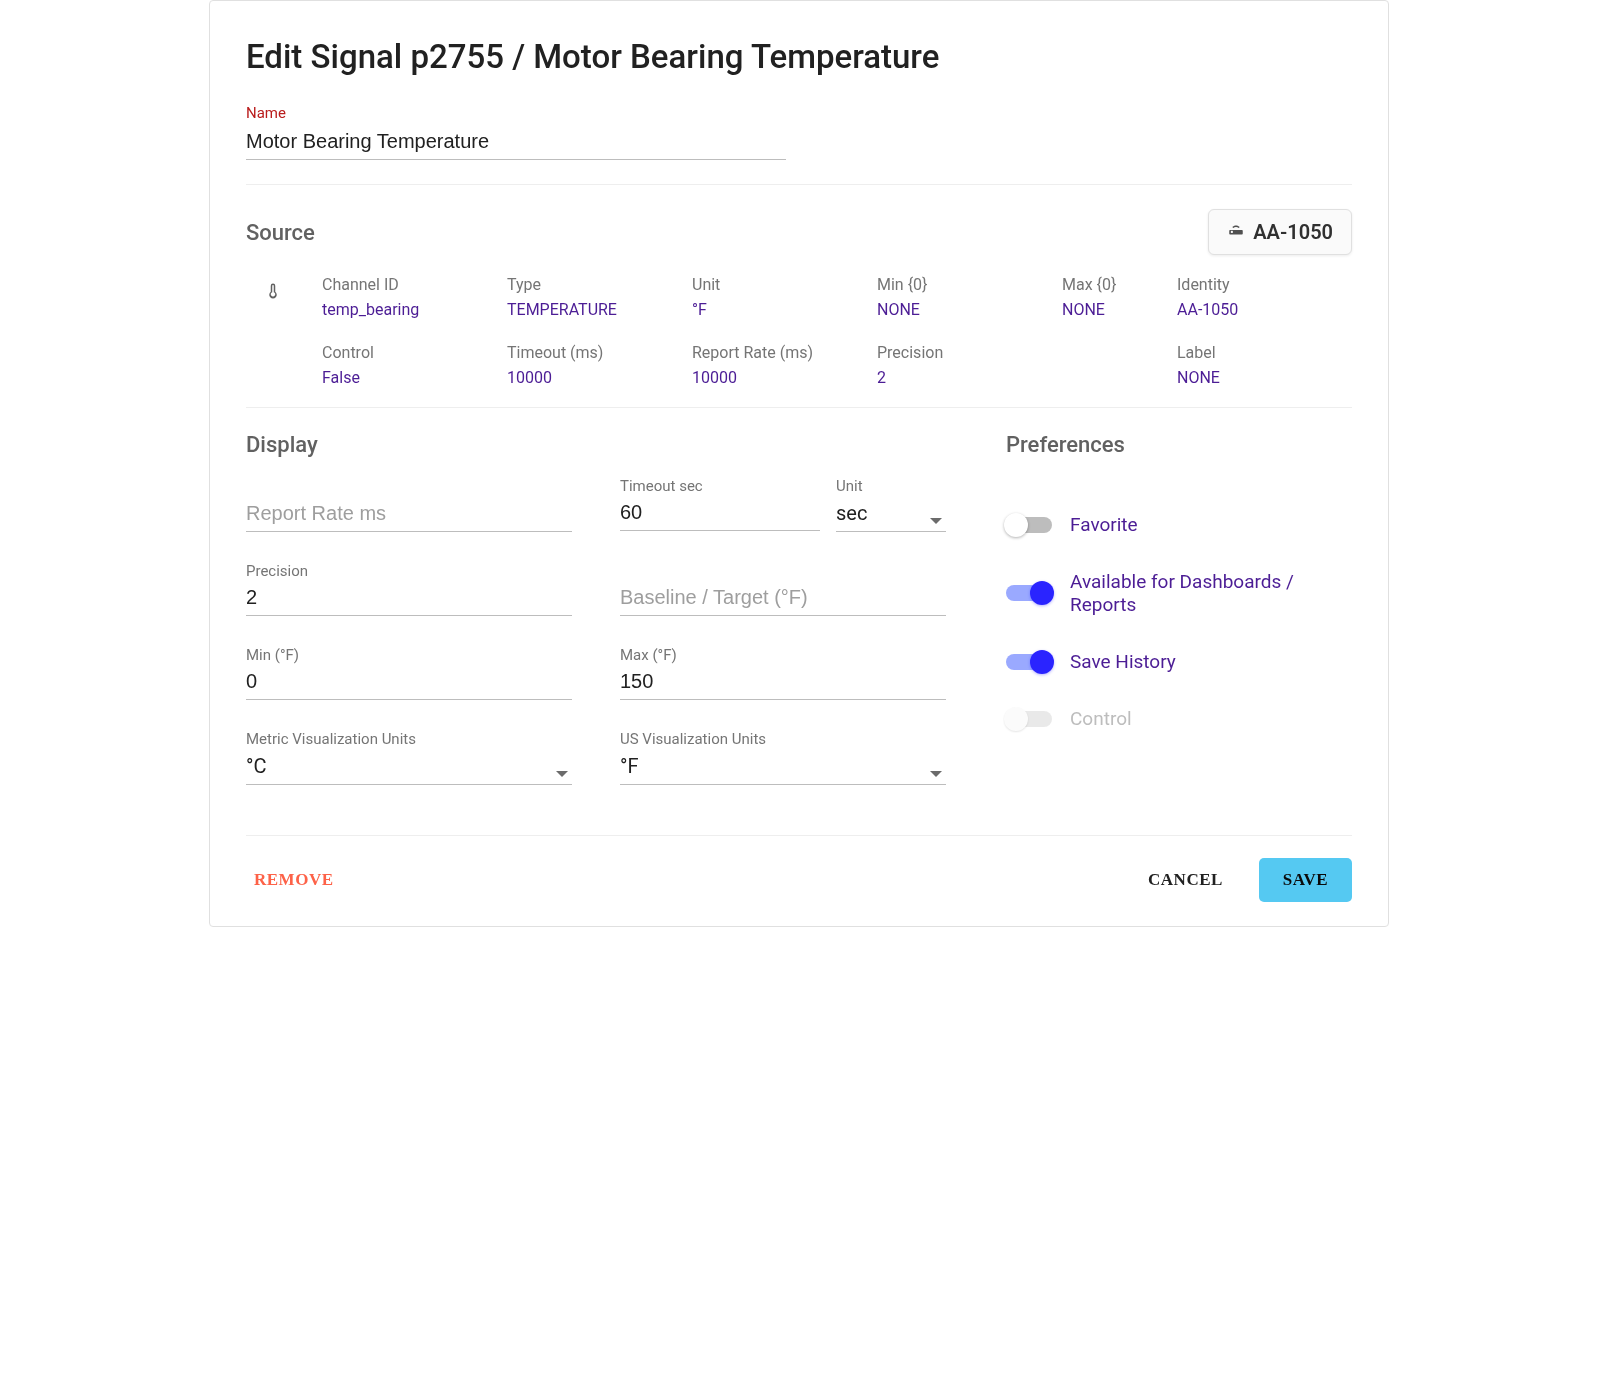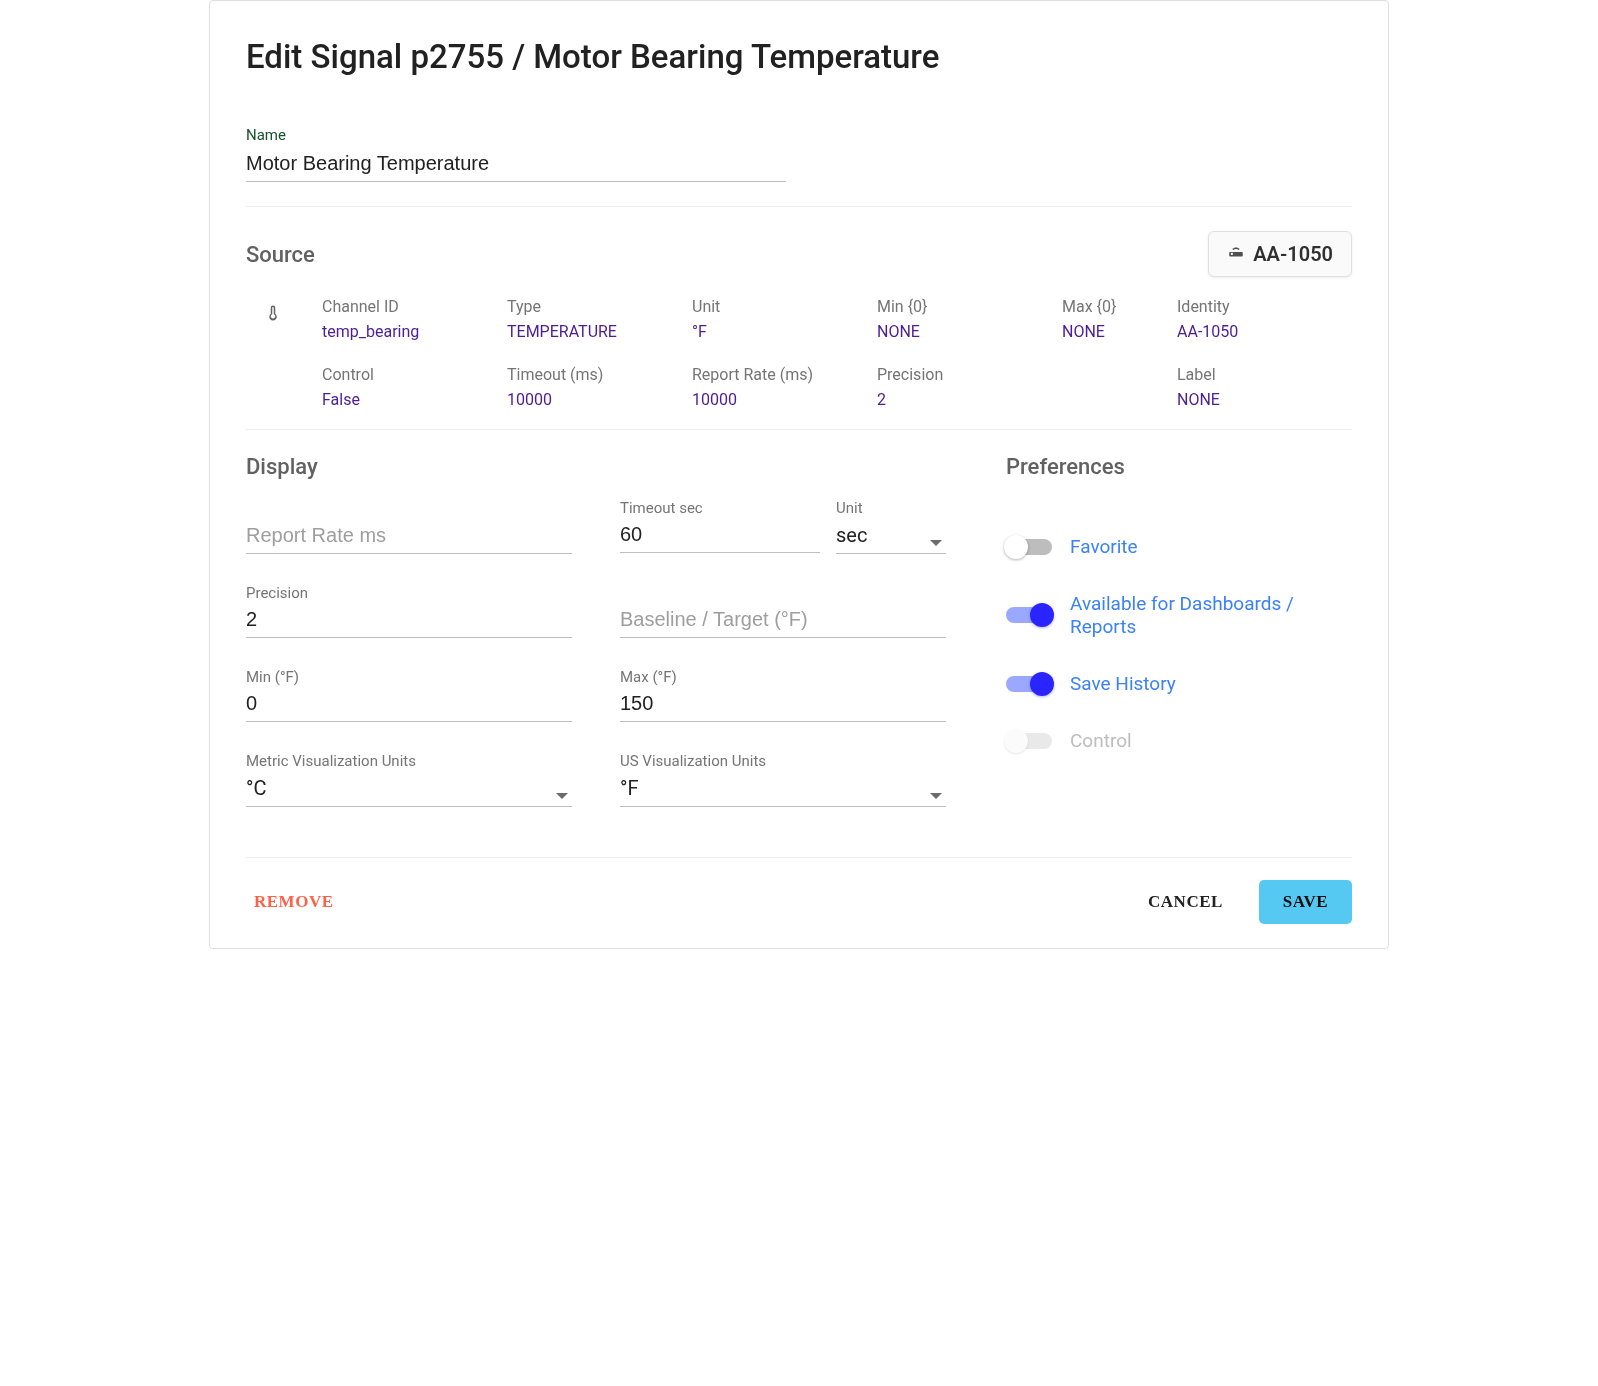--- a/index.html
+++ b/index.html
@@ -22,7 +22,7 @@
     font-size: 33px;
     font-weight: 500;
     color: #212121;
-    margin: 0 0 50px 0;
+    margin: 0 0 28px 0;
   }
   .field-group { margin-bottom: 24px; }
   .field-label, .float-label {

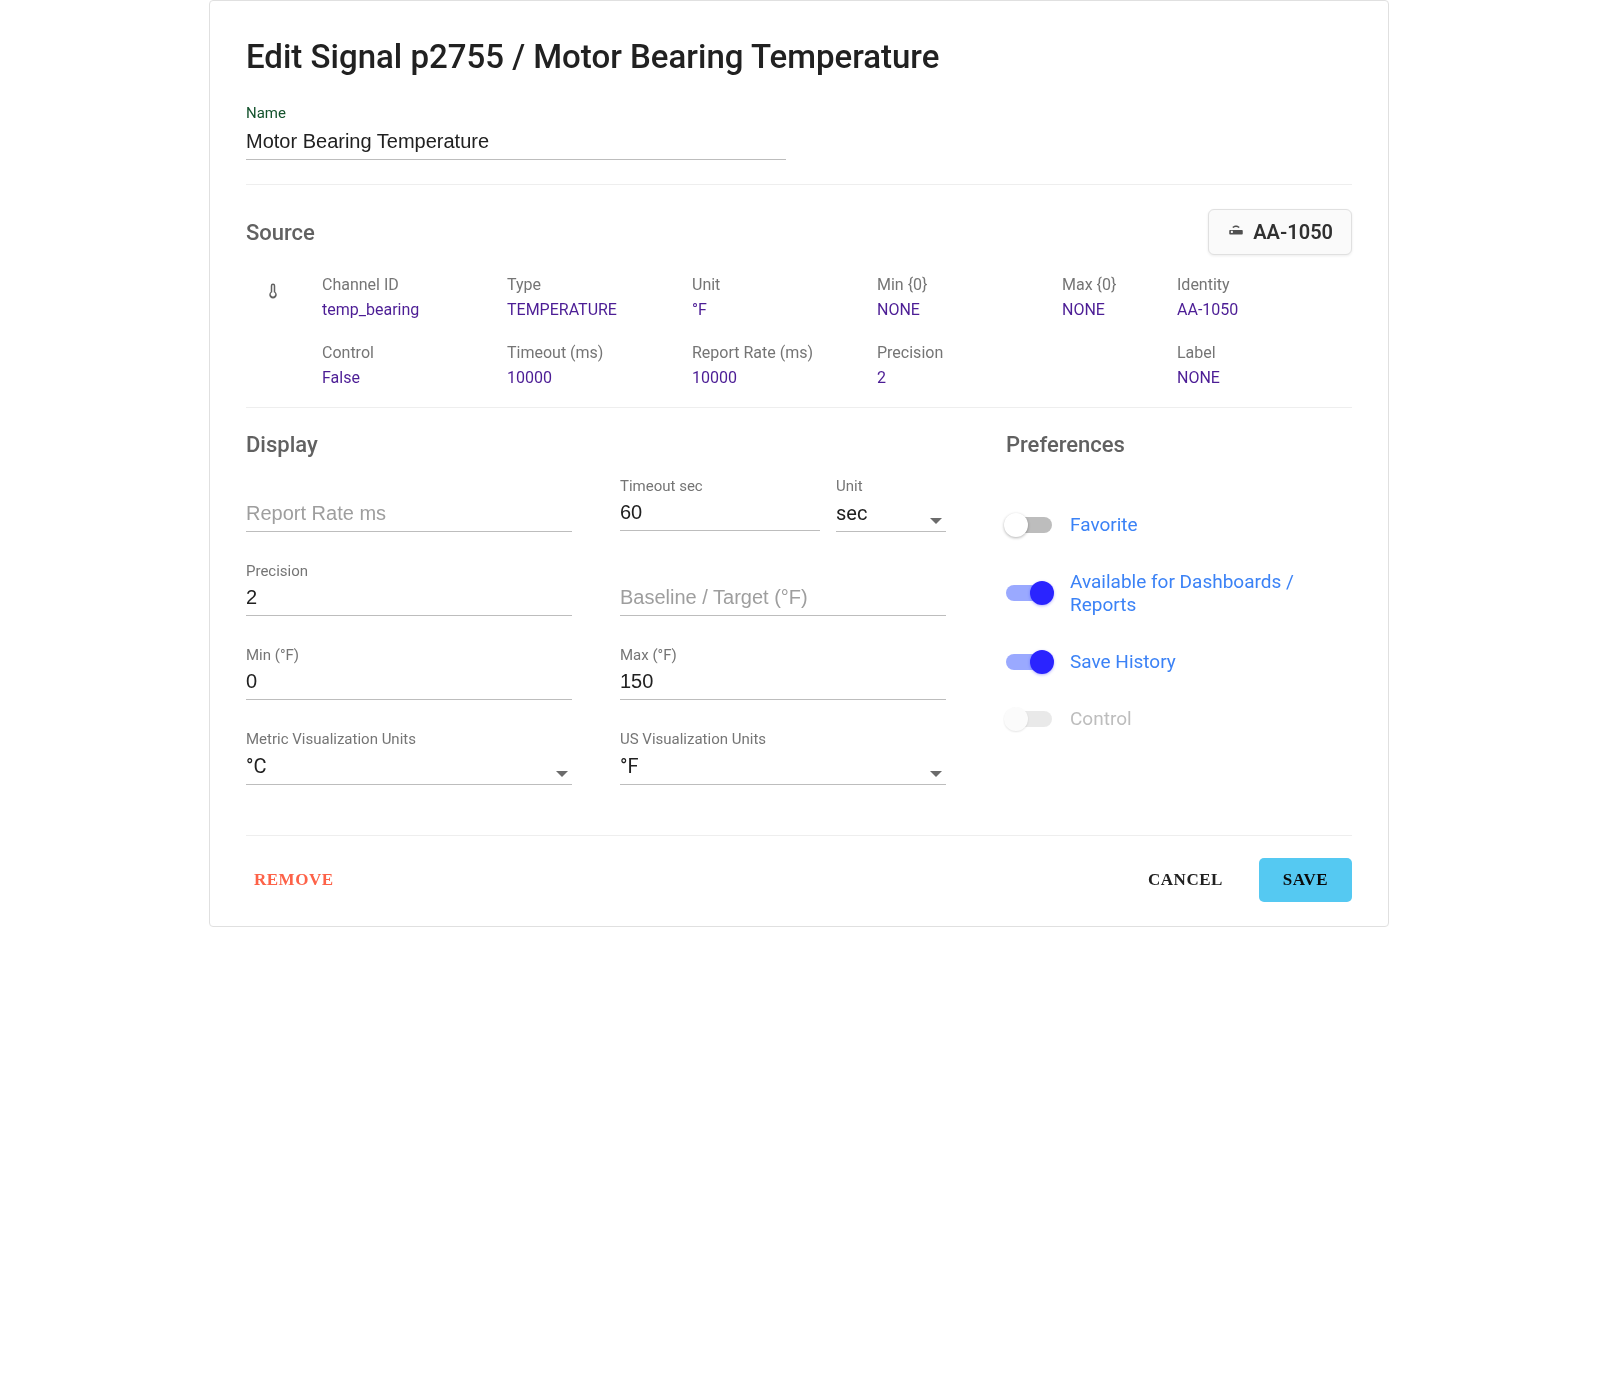--- a/index.html
+++ b/index.html
@@ -27,7 +27,7 @@
   .field-group { margin-bottom: 24px; }
   .field-label, .float-label {
     font-size: 15px;
-    color: #14532d;
+    color: #b91c1c;
     display: block;
     margin-bottom: 6px;
   }

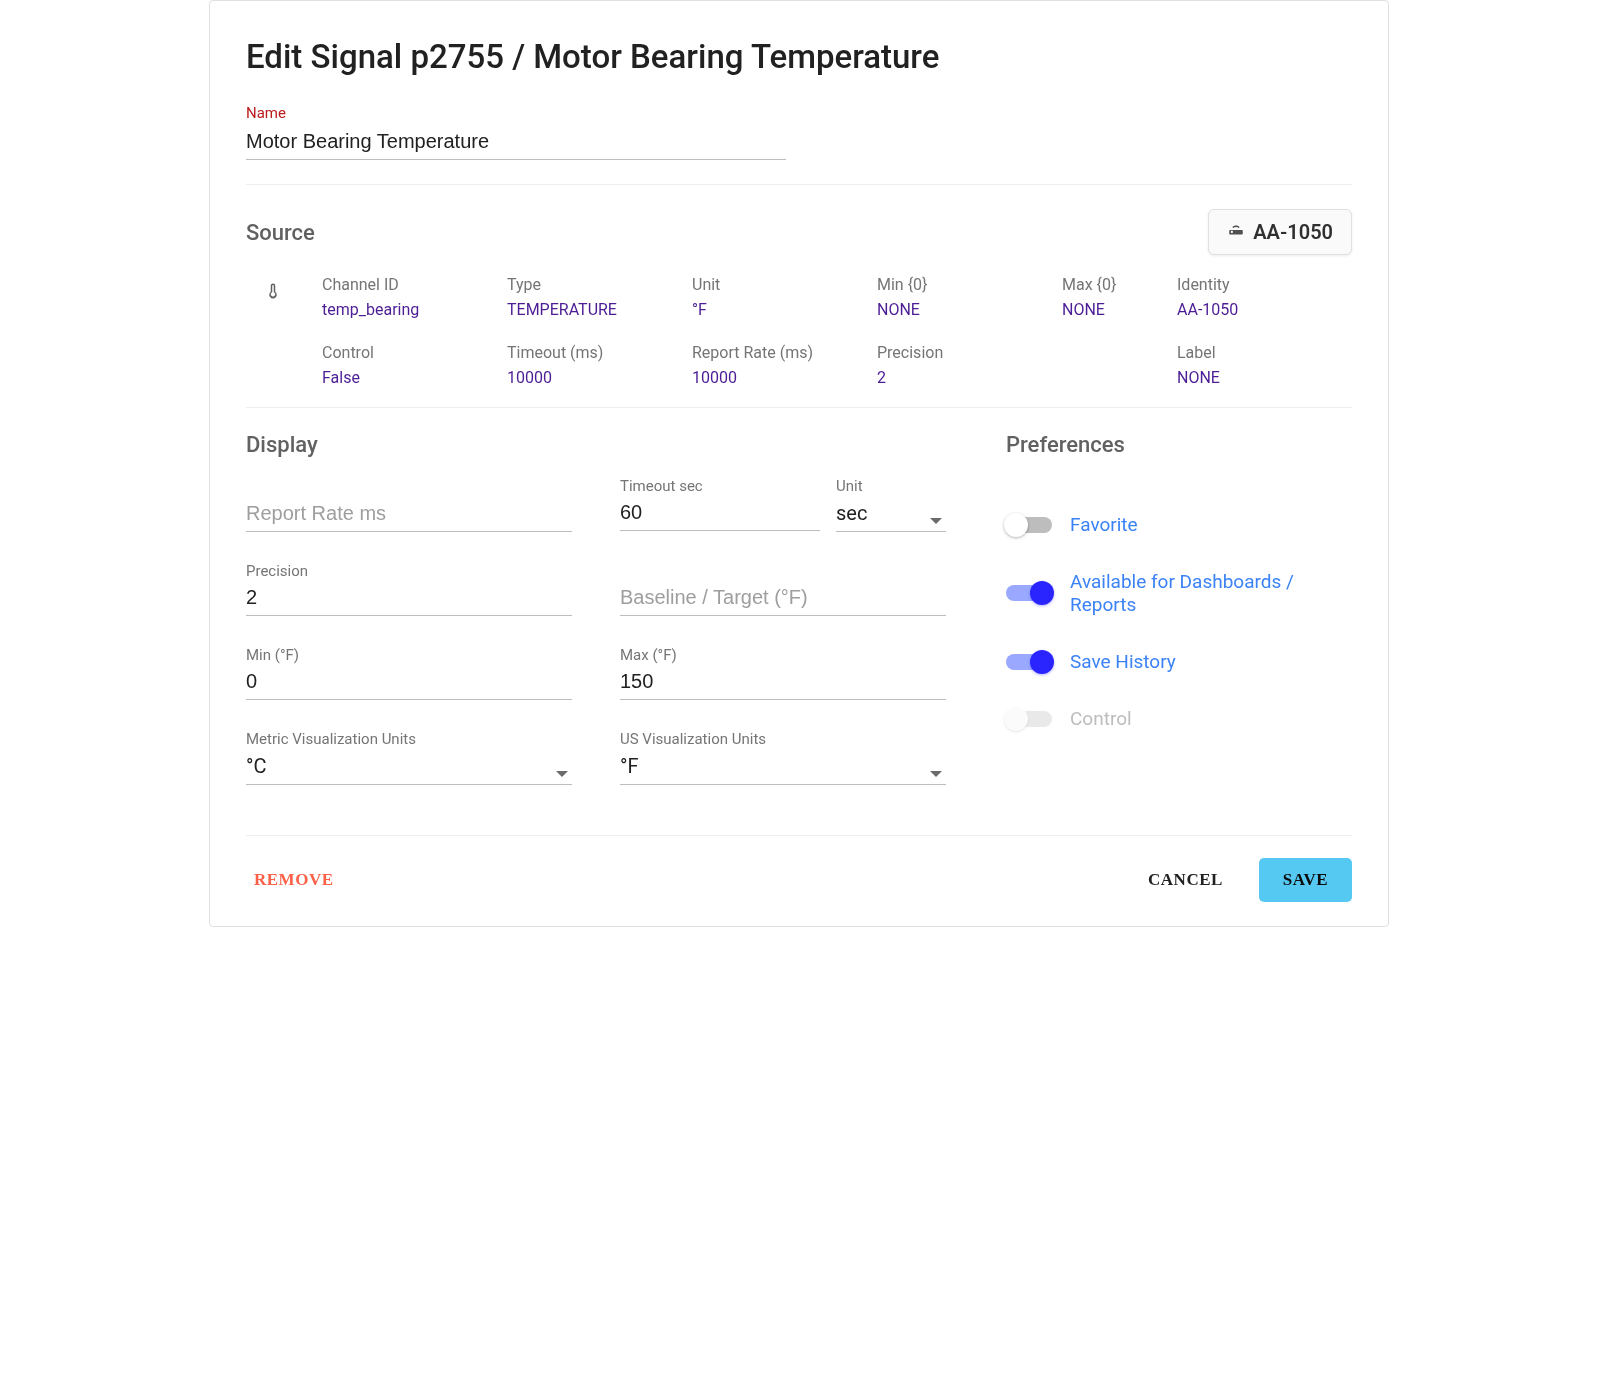--- a/index.html
+++ b/index.html
@@ -147,7 +147,7 @@
   }
   .pref-label {
     font-size: 19px;
-    color: #3b82f6;
+    color: #4c1d95;
   }
   .pref-label.disabled { color: #bdbdbd; }
   .switch {

